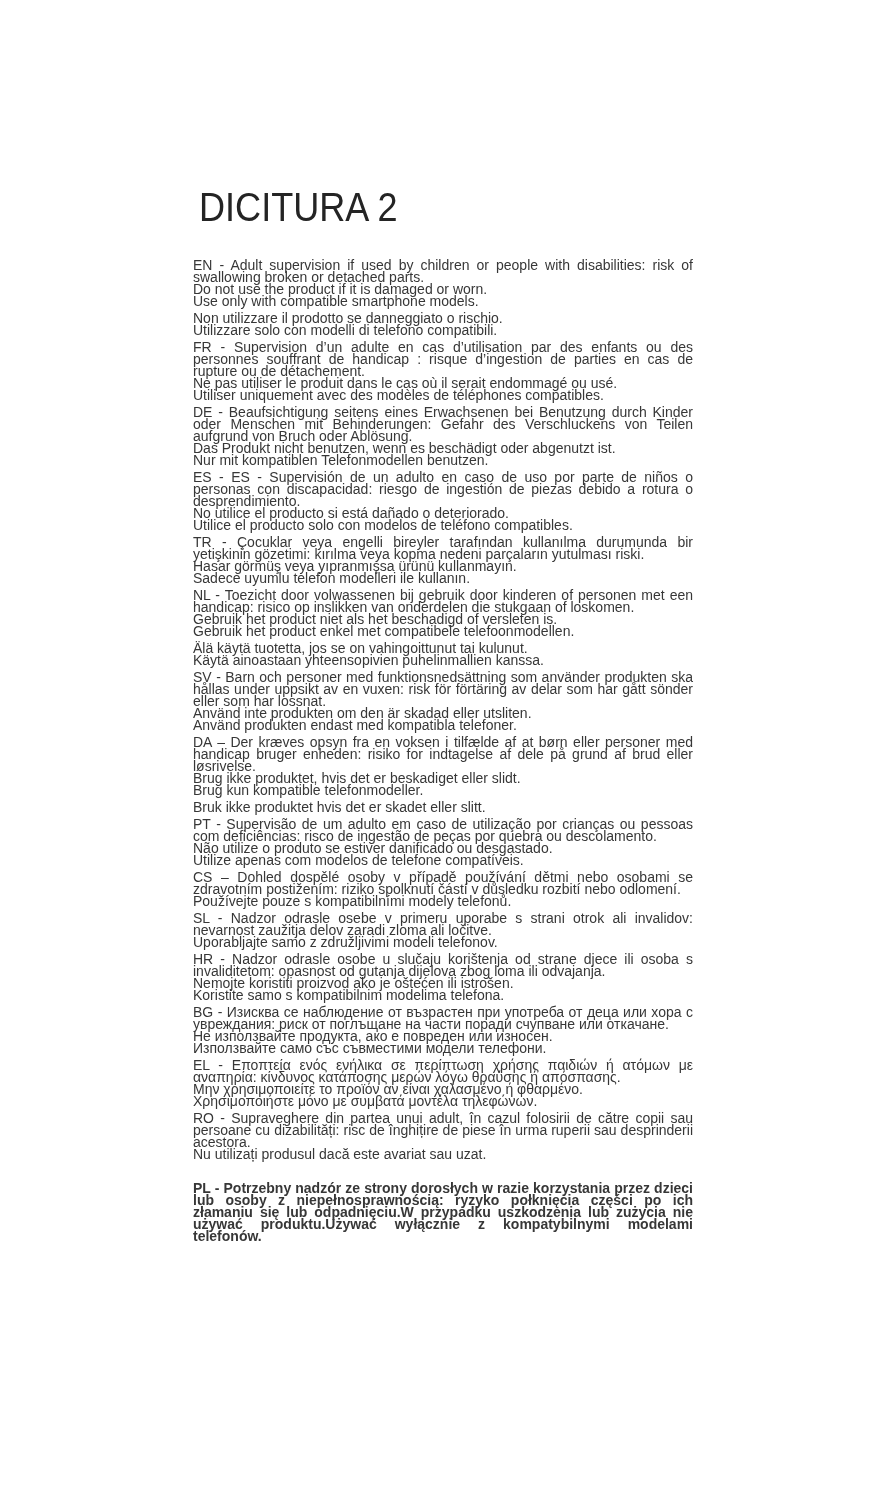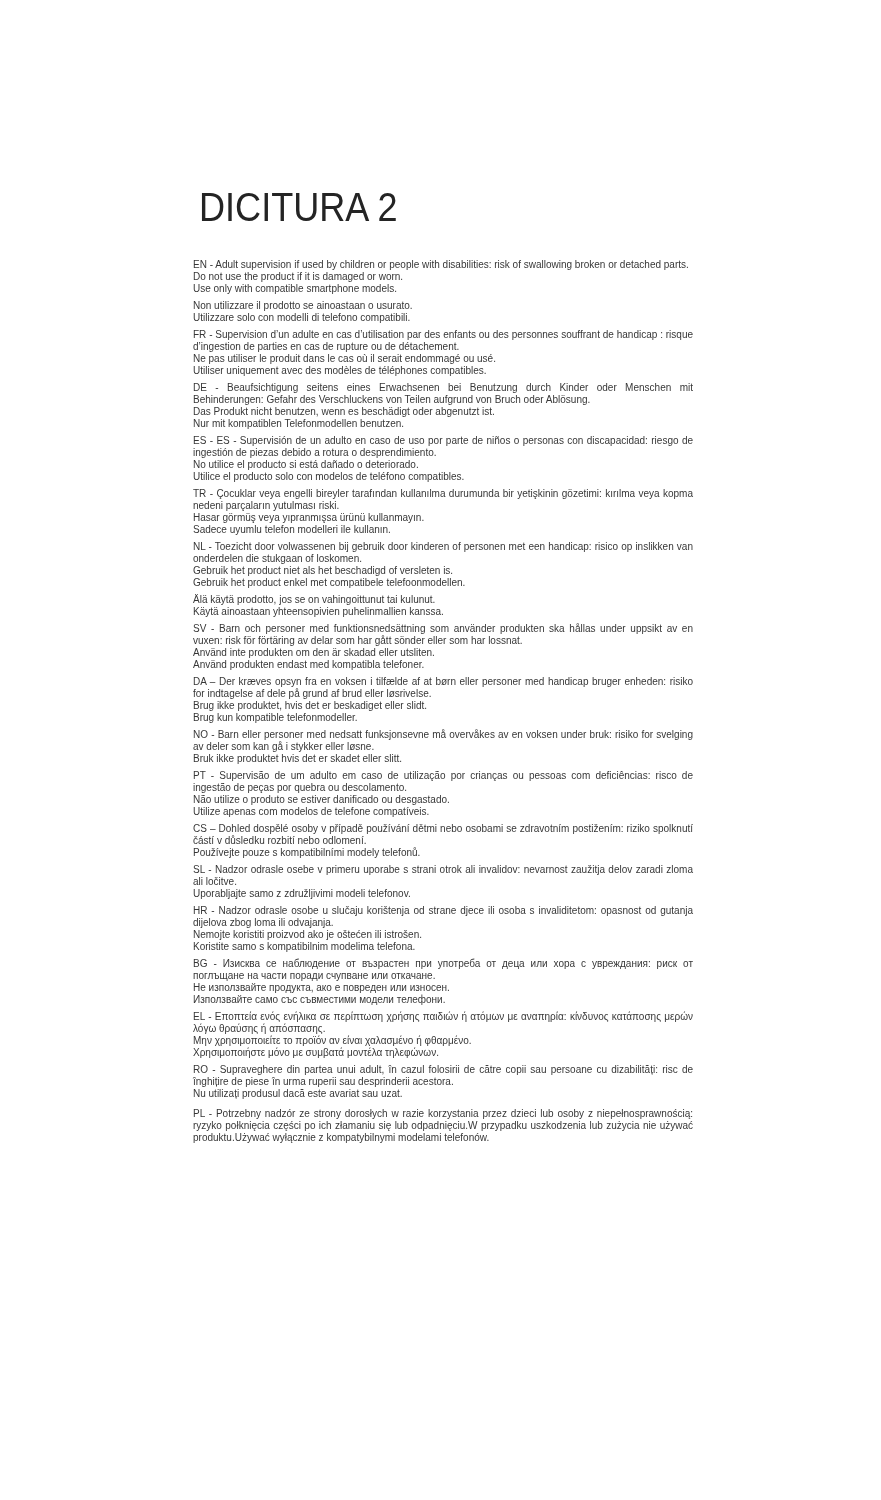--- a/index.html
+++ b/index.html
@@ -42,7 +42,7 @@
   }
   .line {
     margin: 0;
-    font-size: 10px;
+    font-size: 14px;
     line-height: 12px;
     color: #373737;
     text-align: justify;

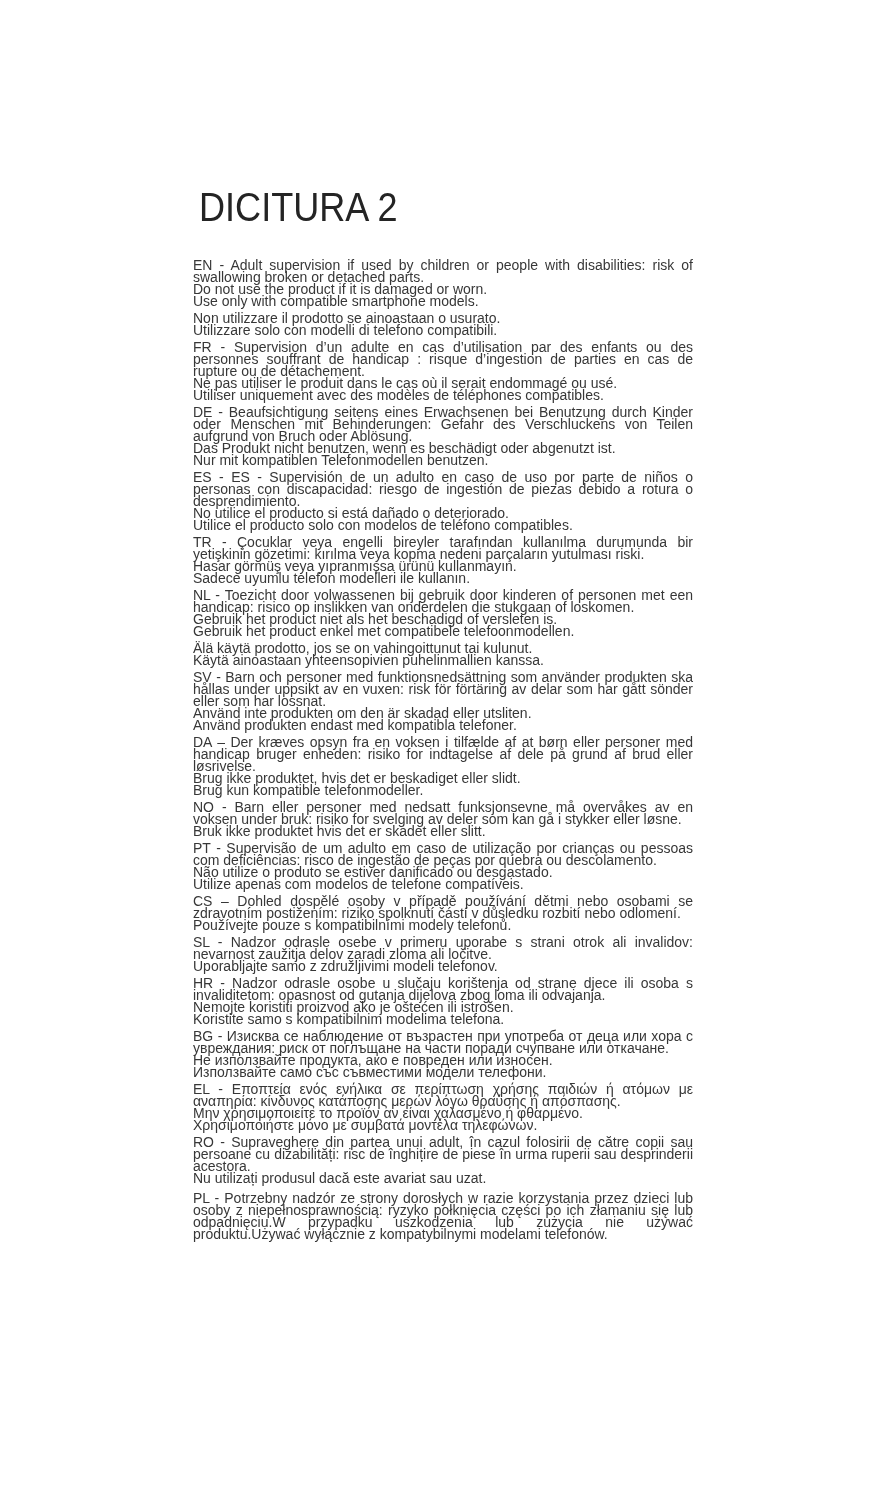--- a/index.html
+++ b/index.html
@@ -66,7 +66,7 @@
     </section>
 
     <section class="lang-block">
-      <p class="line">Non utilizzare il prodotto se ainoastaan o usurato.</p>
+      <p class="line">Non utilizzare il prodotto se danneggiato o rischio.</p>
       <p class="line">Utilizzare solo con modelli di telefono compatibili.</p>
     </section>
 

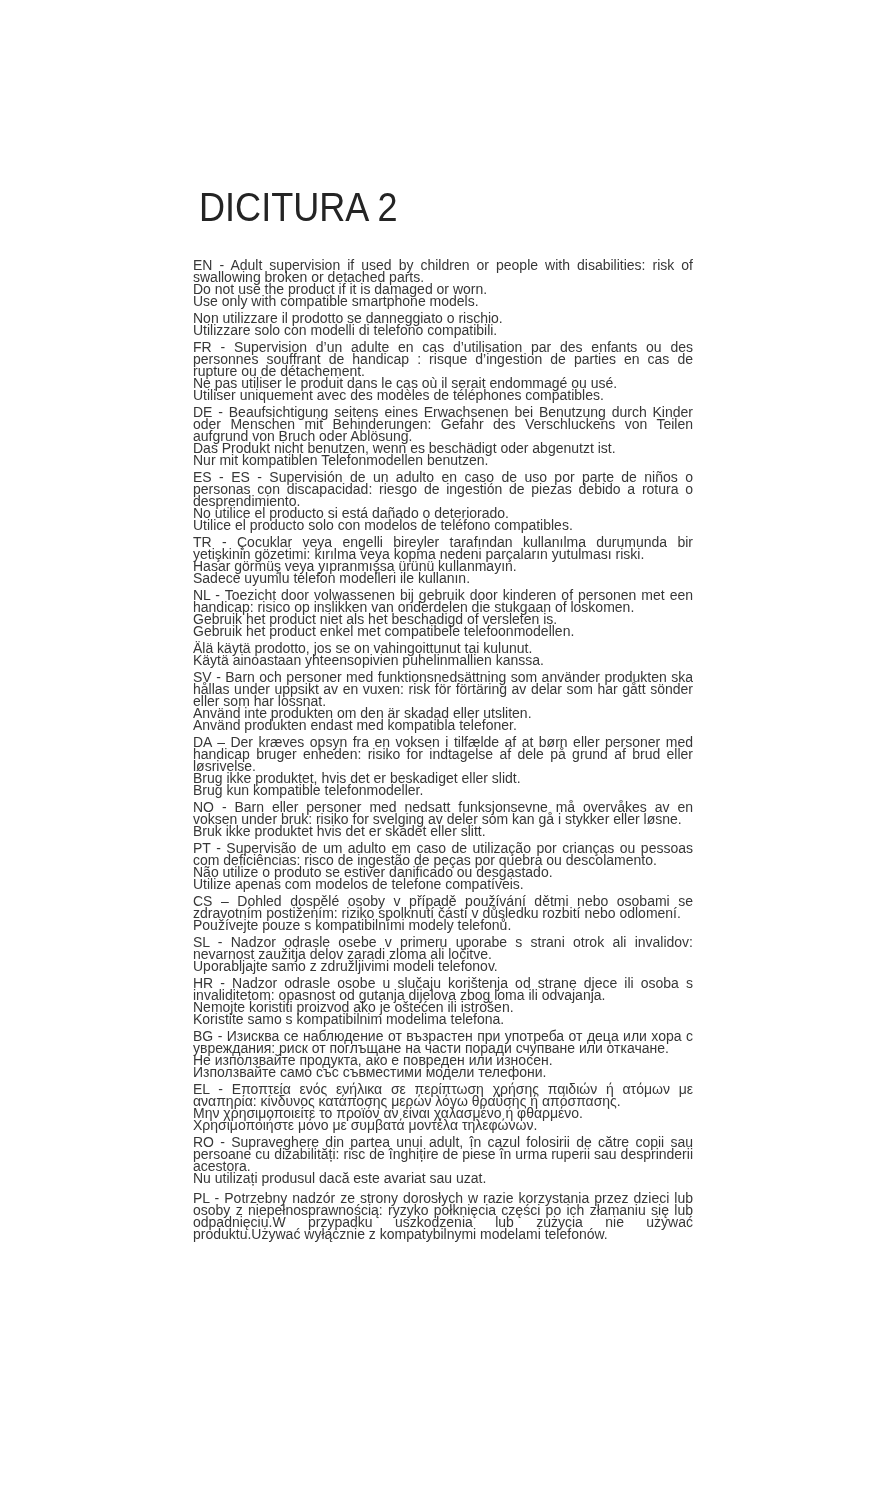--- a/index.html
+++ b/index.html
@@ -101,7 +101,7 @@
     </section>
 
     <section class="lang-block">
-      <p class="line">Älä käytä prodotto, jos se on vahingoittunut tai kulunut.</p>
+      <p class="line">Älä käytä tuotetta, jos se on vahingoittunut tai kulunut.</p>
       <p class="line">Käytä ainoastaan yhteensopivien puhelinmallien kanssa.</p>
     </section>
 

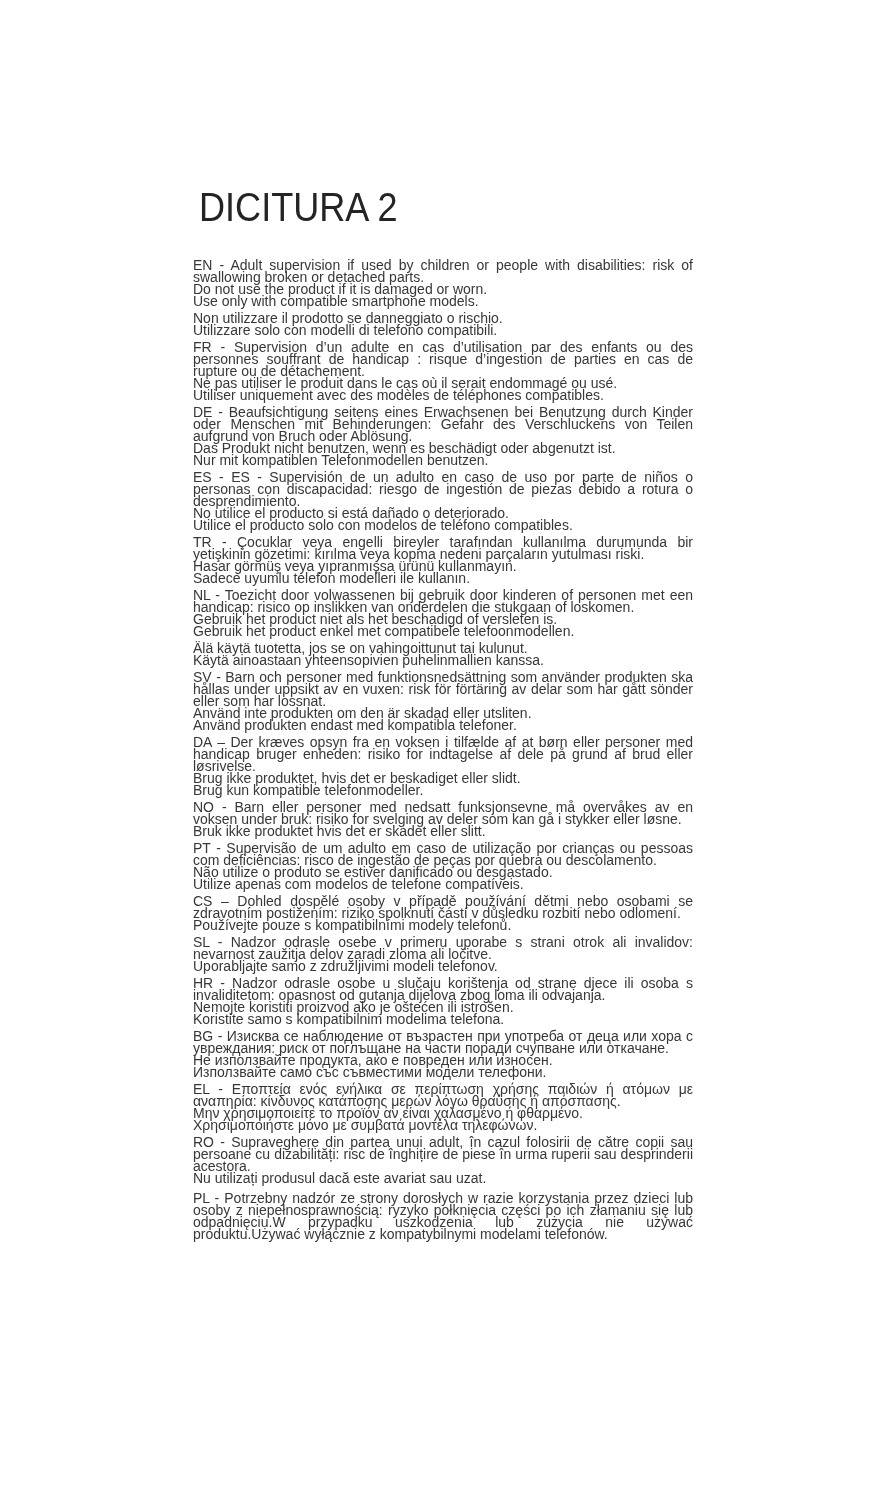--- a/index.html
+++ b/index.html
@@ -118,7 +118,6 @@
     </section>
 
     <section class="lang-block">
-      <p class="line">NO - Barn eller personer med nedsatt funksjonsevne må overvåkes av en voksen under bruk: risiko for svelging av deler som kan gå i stykker eller løsne.</p>
       <p class="line">Bruk ikke produktet hvis det er skadet eller slitt.</p>
     </section>
 

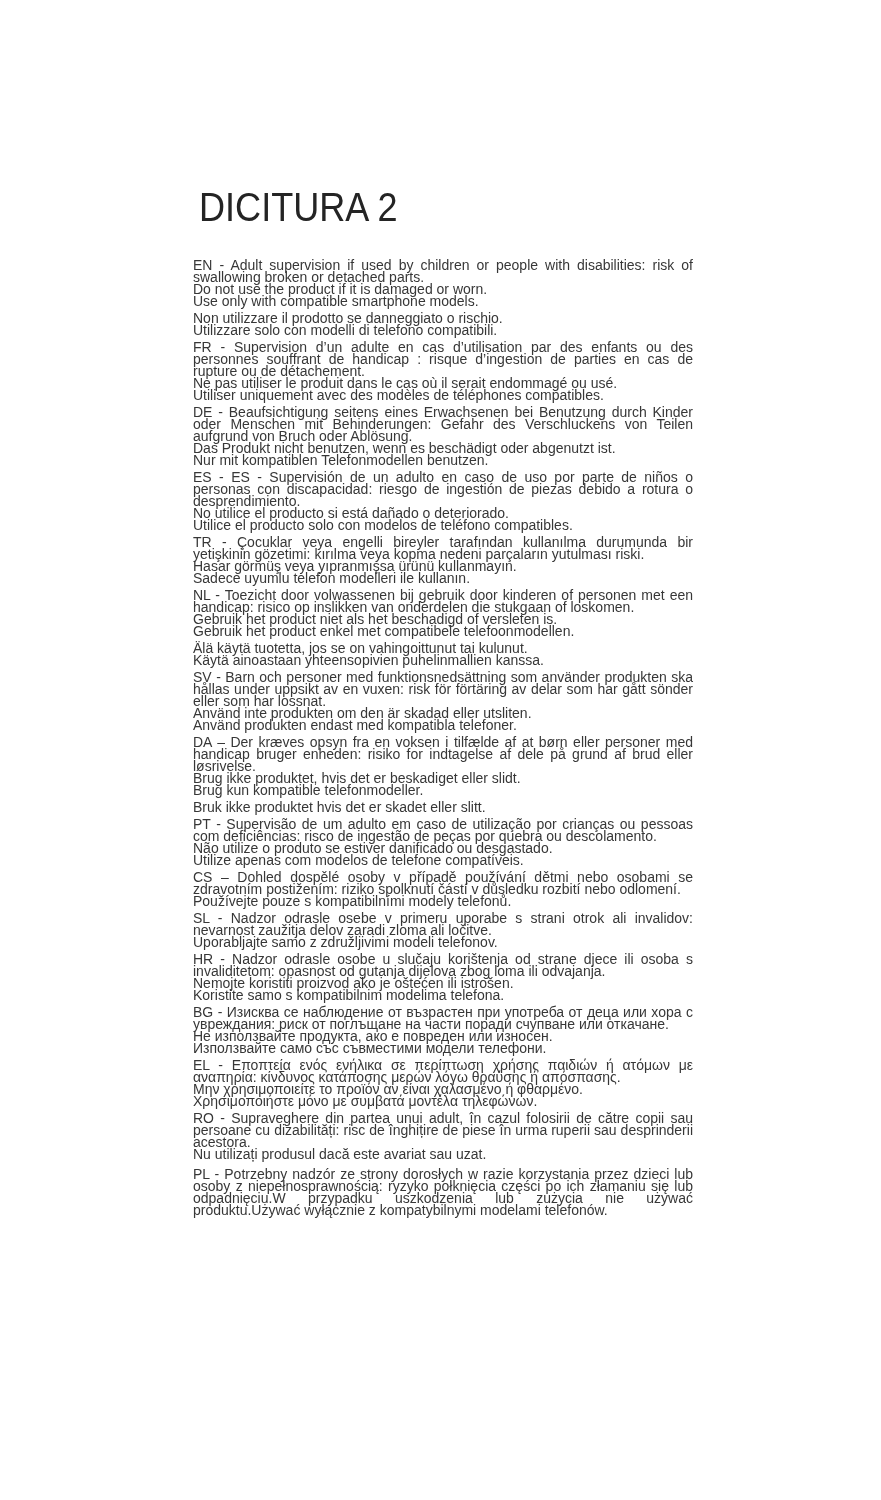--- a/index.html
+++ b/index.html
@@ -48,7 +48,8 @@
     text-align: justify;
   }
   .pl-gap {
-    margin-top: 8px;
+    margin-top: 22px;
+    font-weight: bold;
   }
 </style>
 </head>

